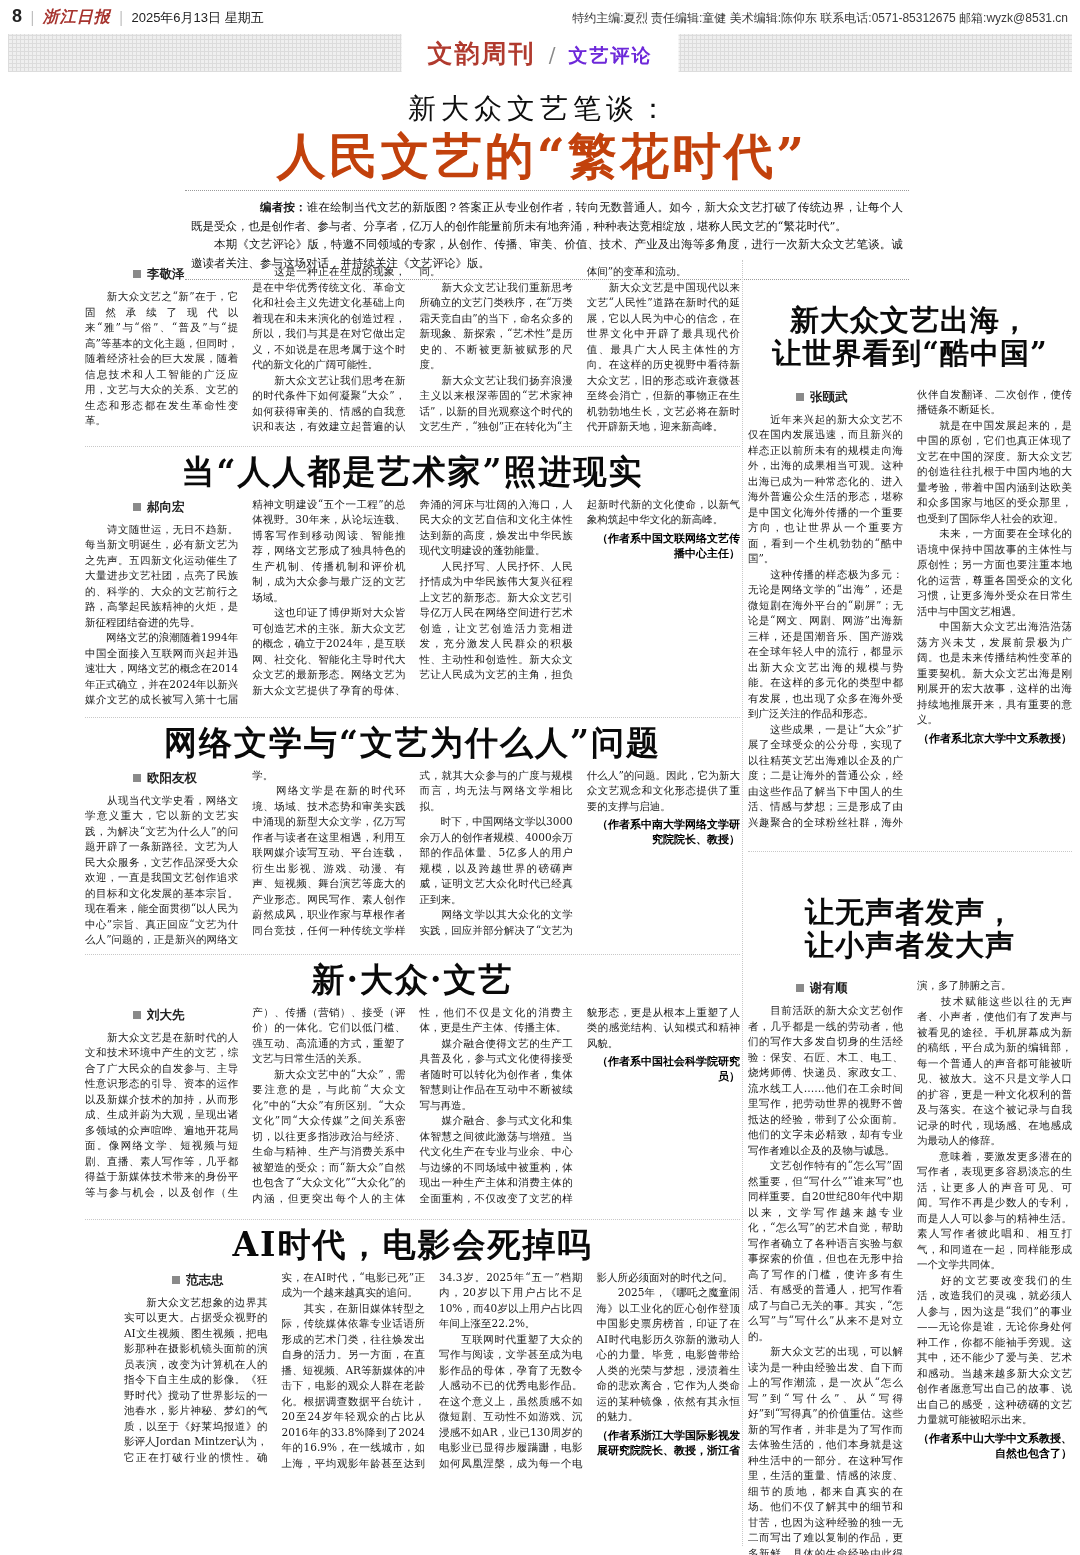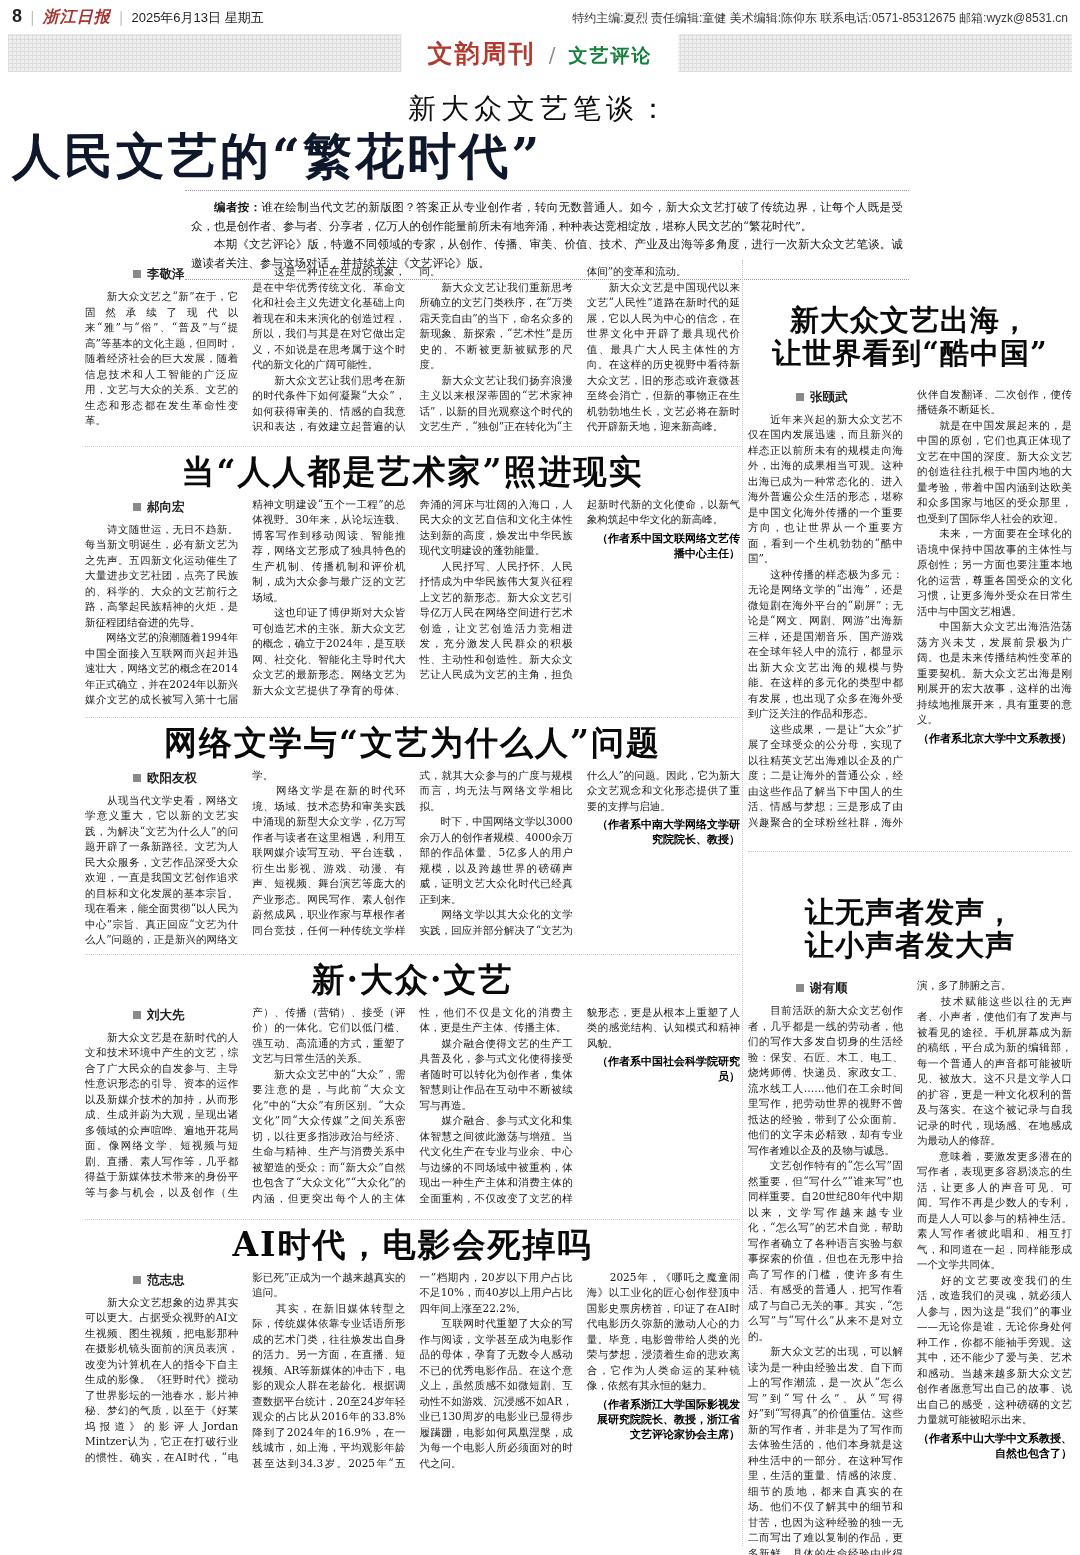--- a/index.html
+++ b/index.html
@@ -22,7 +22,7 @@
               background:#fff;padding:3px 26px;white-space:nowrap;}
   .band-main{font-size:25px;font-weight:800;color:#b03a2e;letter-spacing:2px;}
   .band-sep{font-size:20px;color:#888;margin:0 8px;}
-  .band-sub{font-size:19px;font-weight:700;color:#15803d;letter-spacing:2px;}
+  .band-sub{font-size:19px;font-weight:700;color:#6d28d9;letter-spacing:2px;}
   
   .kicker{position:absolute;top:90px;left:0;right:0;text-align:center;
           font-size:28px;letter-spacing:5px;color:#0f0f0f;}

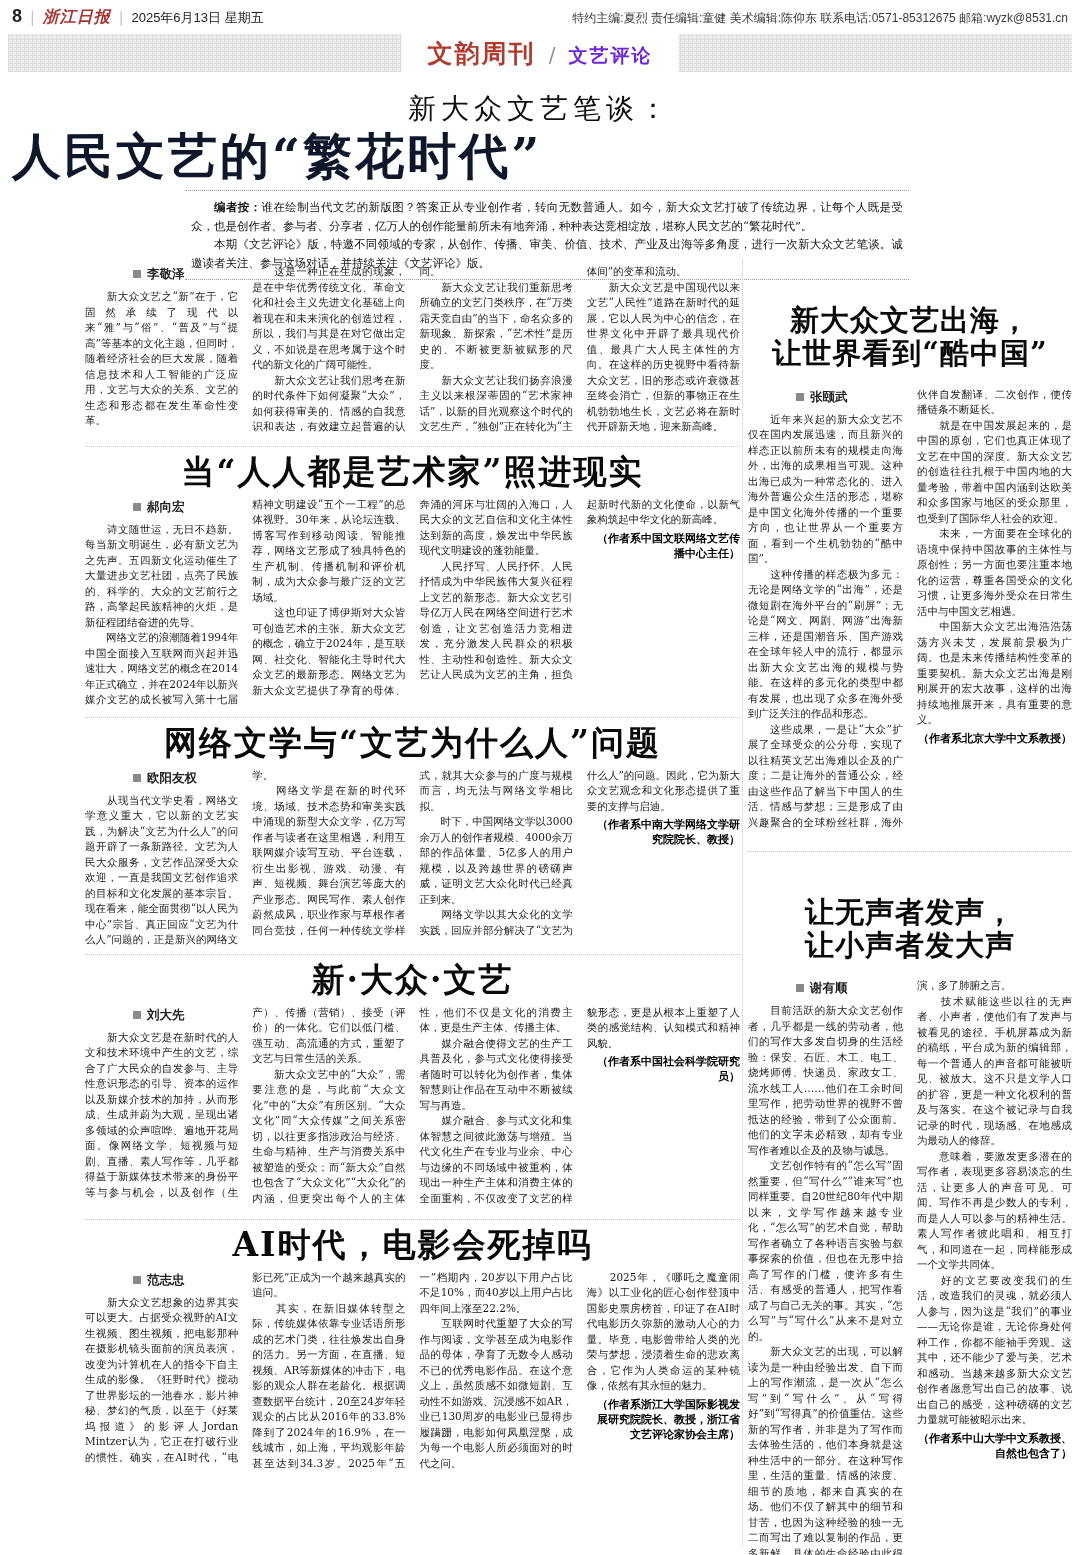--- a/index.html
+++ b/index.html
@@ -26,8 +26,8 @@
   
   .kicker{position:absolute;top:90px;left:0;right:0;text-align:center;
           font-size:28px;letter-spacing:5px;color:#0f0f0f;}
-  .main-title{position:absolute;top:124px;left:12px;right:0;margin:0;
-              font-size:49px;font-weight:800;letter-spacing:3px;color:#0f172a;}
+  .main-title{position:absolute;top:124px;left:4px;right:0;margin:0;text-align:center;
+              font-size:49px;font-weight:800;letter-spacing:3px;color:#c2410c;}
   
   .editor-note{position:absolute;top:190px;left:185px;width:712px;
                border-top:1px dotted #9a9a9a;border-bottom:1px dotted #9a9a9a;

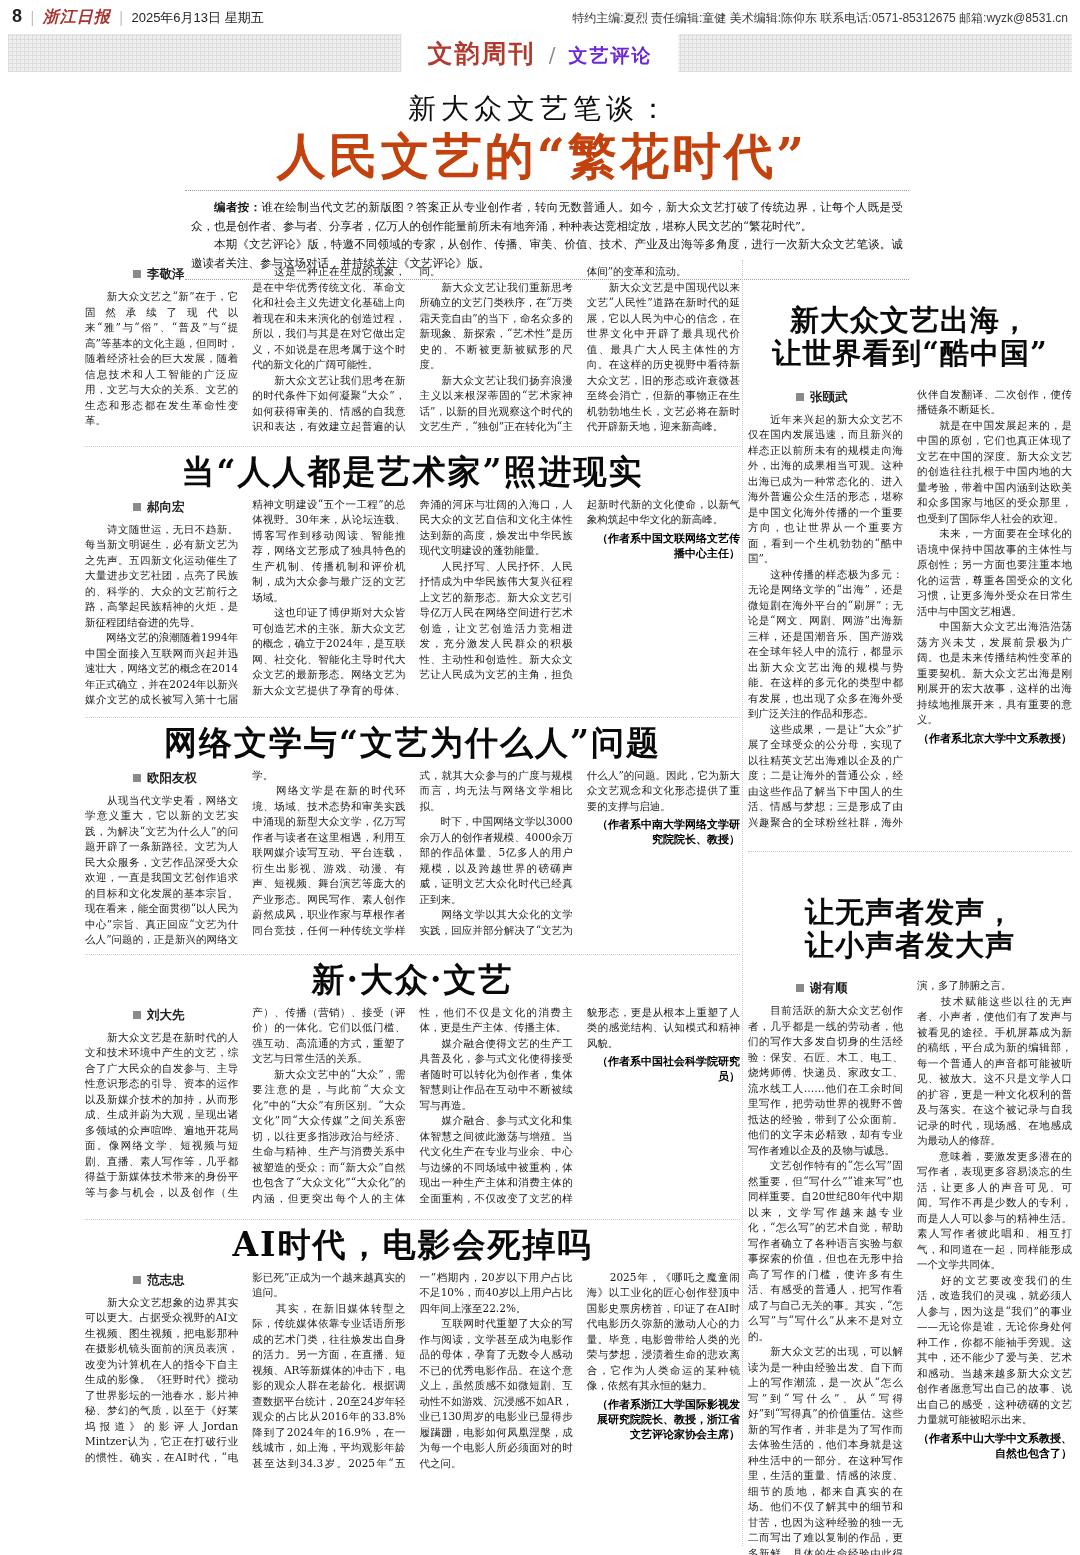--- a/index.html
+++ b/index.html
@@ -33,7 +33,7 @@
                border-top:1px dotted #9a9a9a;border-bottom:1px dotted #9a9a9a;
                padding:7px 6px 6px 6px;}
   .en-p{margin:0;font-size:11.5px;line-height:1.62;text-align:justify;color:#141414;text-indent:2em;}
-  .en-label{font-weight:800;}
+  .en-label{font-weight:800;margin-left:46px;}
   
   .left-stack{position:absolute;left:85px;top:264px;width:655px;}
   .right-stack{position:absolute;left:748px;top:260px;width:324px;}

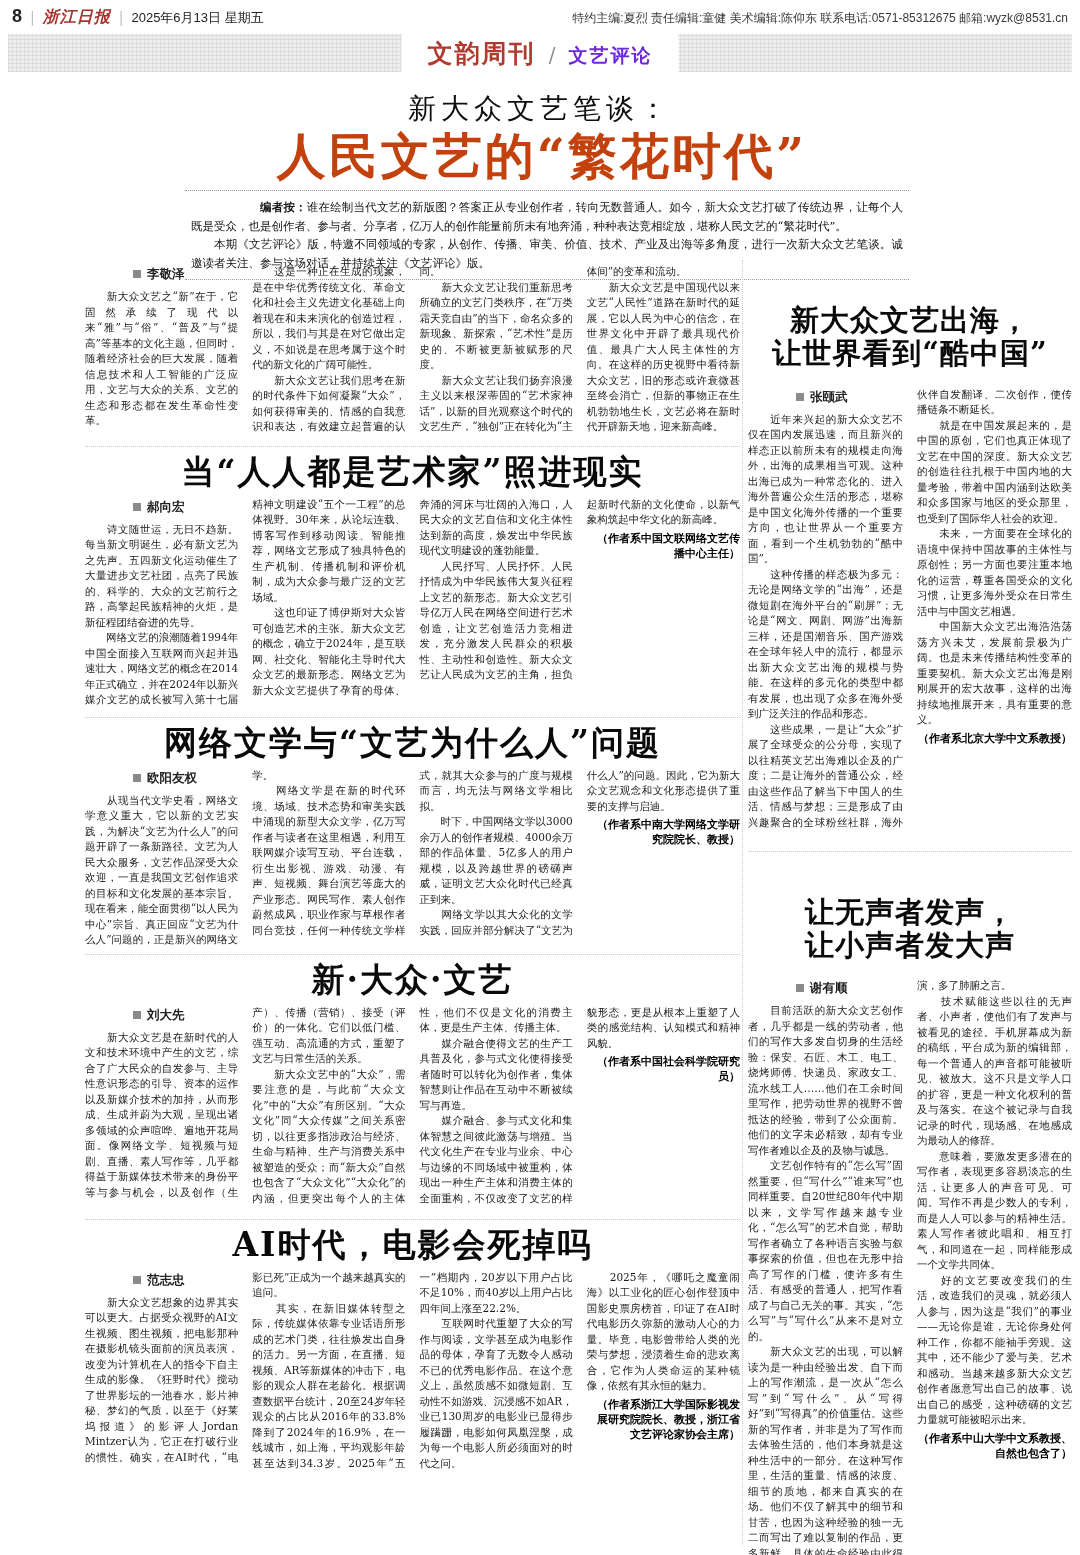--- a/index.html
+++ b/index.html
@@ -147,7 +147,7 @@
 
     <section class="art">
       <h2 class="art-title">AI时代，电影会死掉吗</h2>
-      <div class="art-body cols4" style="height:202px;">
+      <div class="art-body cols4" style="height:202px;margin-left:39px;">
         <div class="byline"><span class="byline-marker"></span><span>范志忠</span></div>
         <div class="body-text">　　新大众文艺想象的边界其实可以更大。占据受众视野的AI文生视频、图生视频，把电影那种在摄影机镜头面前的演员表演，改变为计算机在人的指令下自主生成的影像。《狂野时代》搅动了世界影坛的一池春水，影片神秘、梦幻的气质，以至于《好莱坞报道》的影评人Jordan Mintzer认为，它正在打破行业的惯性。确实，在AI时代，“电影已死”正成为一个越来越真实的追问。
 　　其实，在新旧媒体转型之际，传统媒体依靠专业话语所形成的艺术门类，往往焕发出自身的活力。另一方面，在直播、短视频、AR等新媒体的冲击下，电影的观众人群在老龄化。根据调查数据平台统计，20至24岁年轻观众的占比从2016年的33.8%降到了2024年的16.9%，在一线城市，如上海，平均观影年龄甚至达到34.3岁。2025年“五一”档期内，20岁以下用户占比不足10%，而40岁以上用户占比四年间上涨至22.2%。

